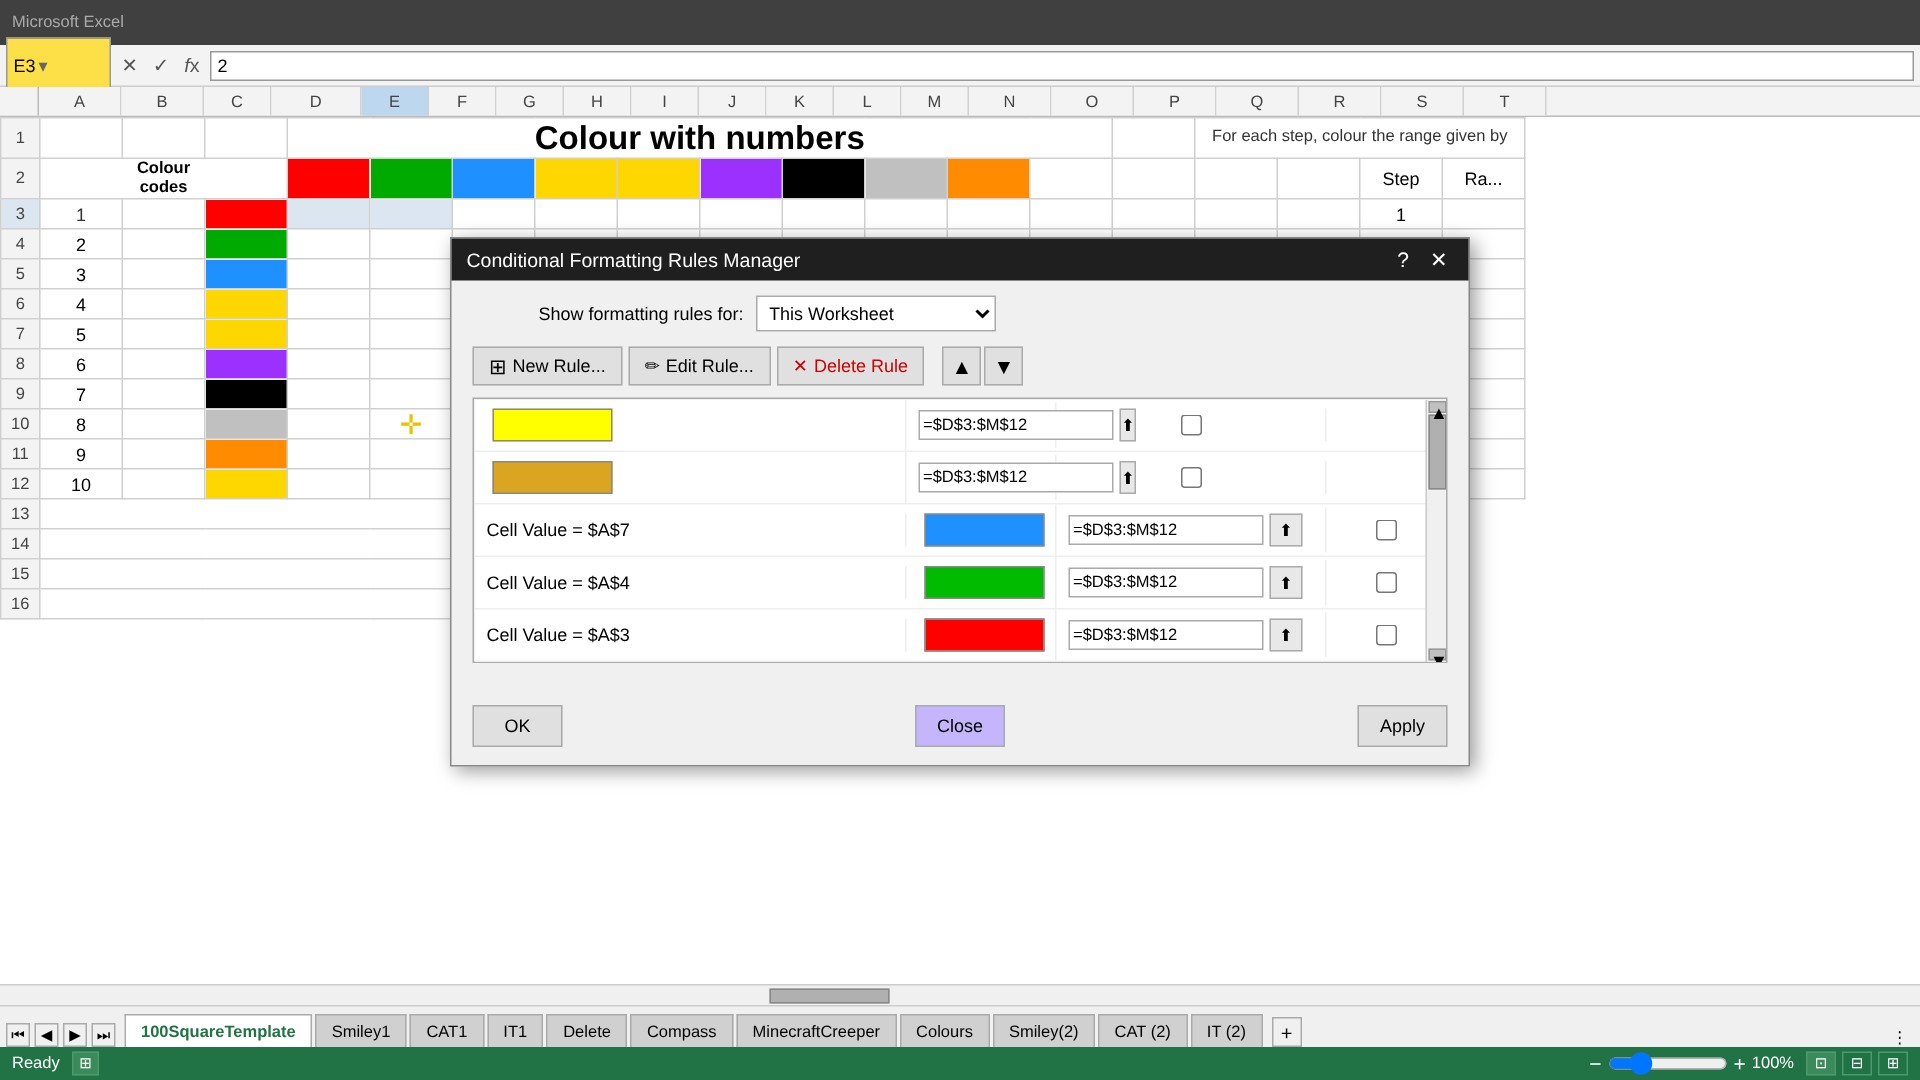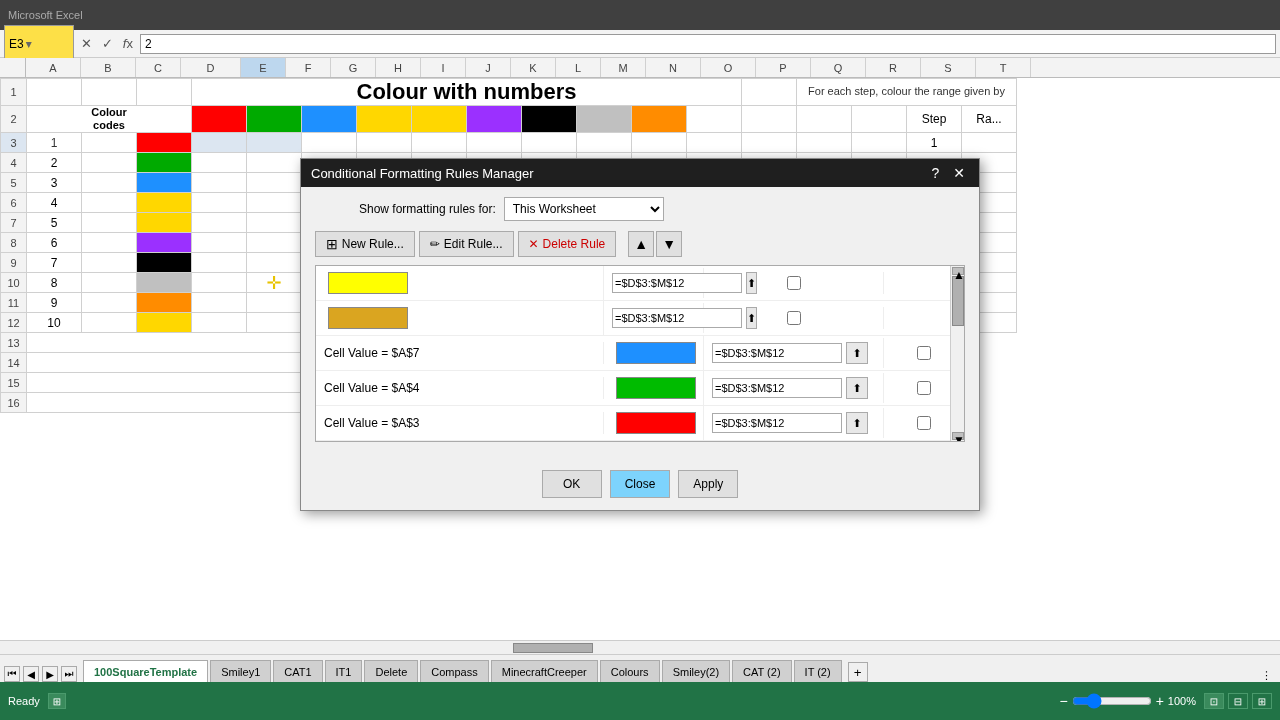--- a/index.html
+++ b/index.html
@@ -353,7 +353,7 @@
     
     .cf-footer {
       display: flex;
-      justify-content: center;
+      justify-content: space-between;
       gap: 8px;
       padding: 8px 14px 12px;
     }

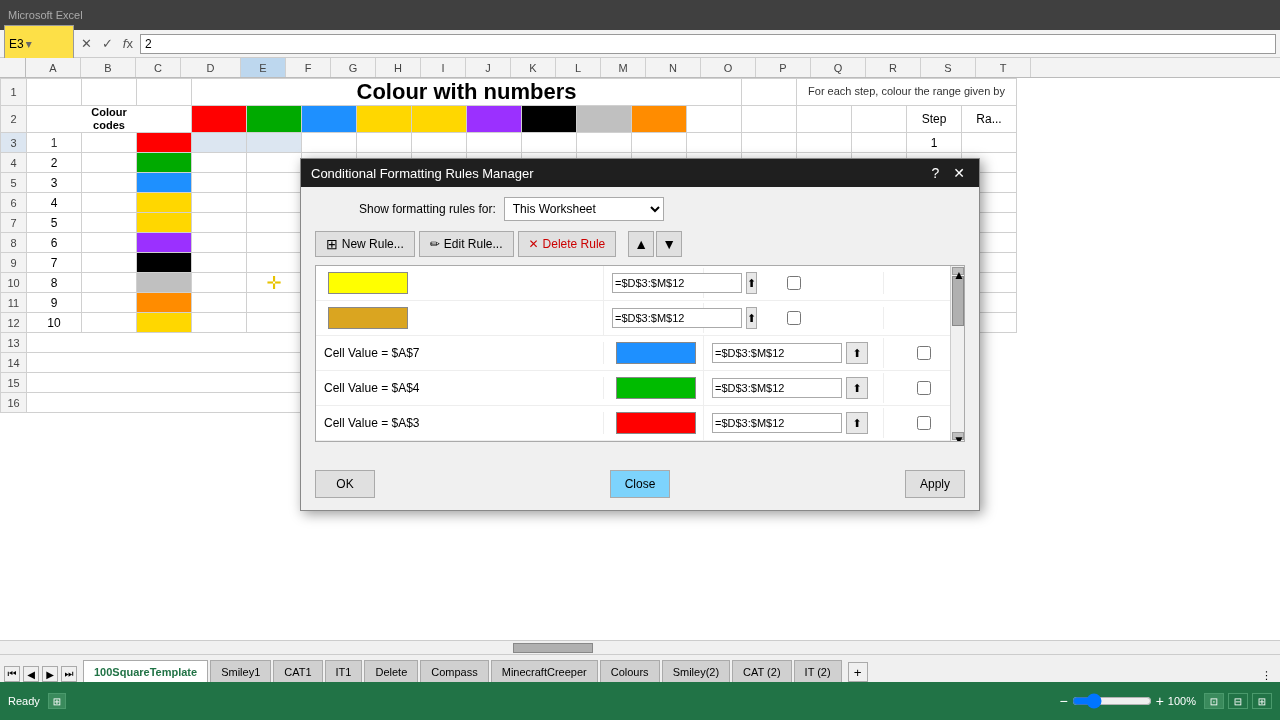--- a/index.html
+++ b/index.html
@@ -360,7 +360,7 @@
     .cf-footer-btn {
       height: 28px;
       min-width: 60px;
-      background: #7dd3fc;
+      background: #c4b5fd;
       border: 1px solid #aaa;
       font-size: 12px;
       cursor: pointer;

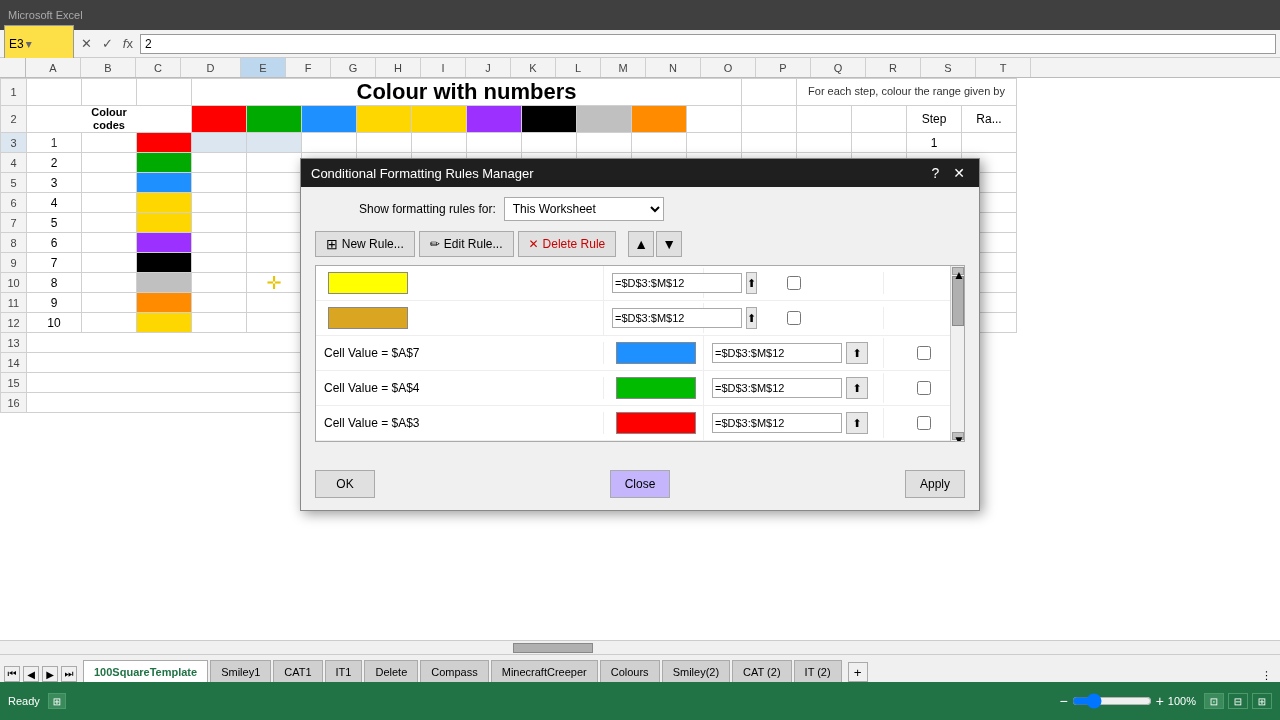--- a/index.html
+++ b/index.html
@@ -143,7 +143,7 @@
     
     .status-bar {
       background: #217346;
-      height: 38px;
+      height: 22px;
       display: flex;
       align-items: center;
       padding: 0 8px;

